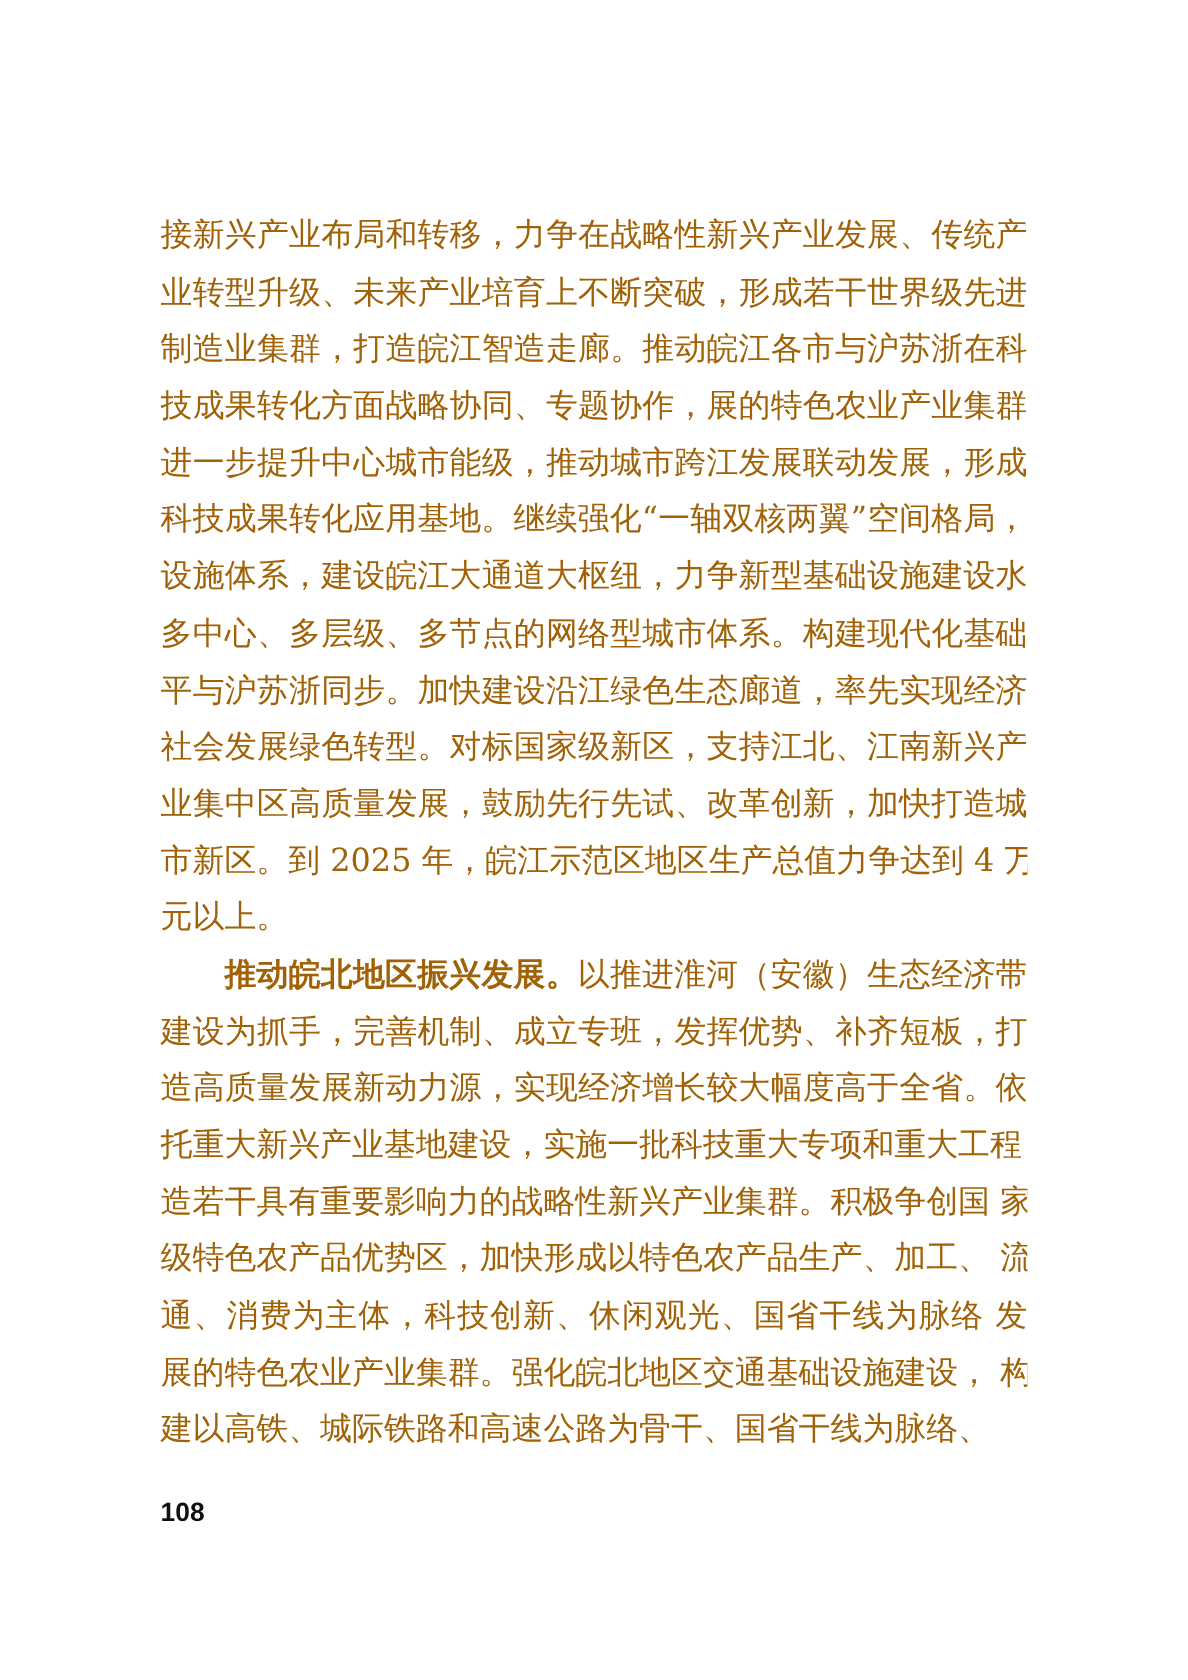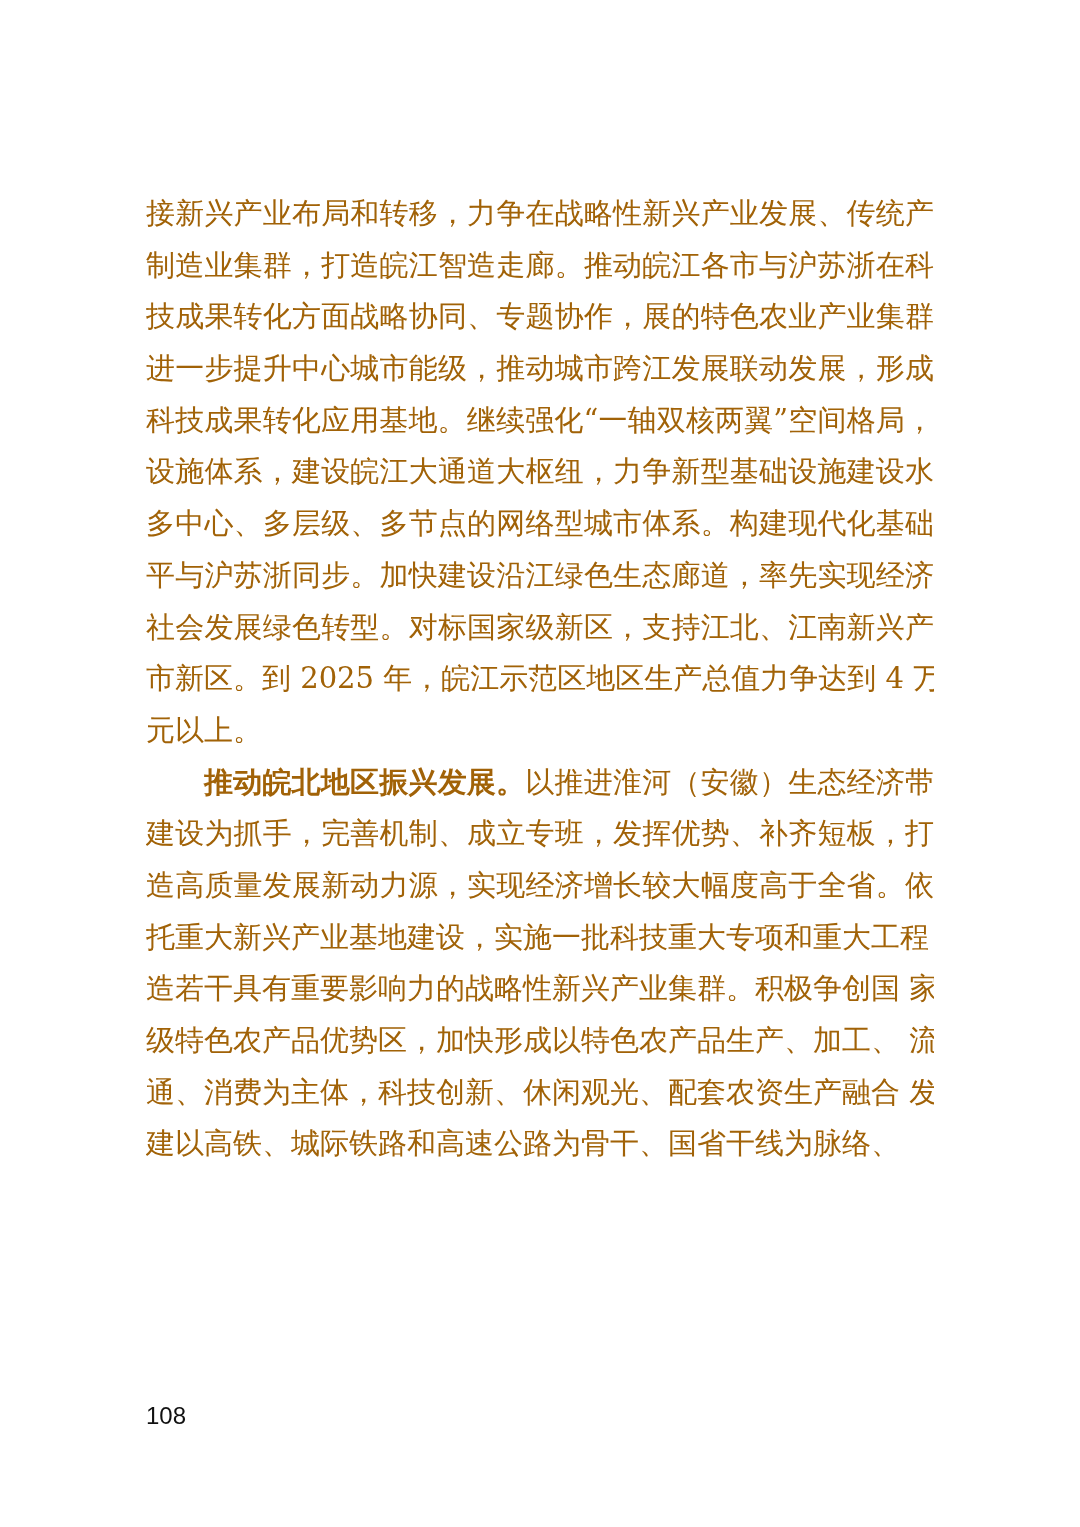--- a/index.html
+++ b/index.html
@@ -32,6 +32,7 @@
 <div class="page">
   <div class="body-text">
     <div class="line">接新兴产业布局和转移，力争在战略性新兴产业发展、传统产</div>
+    <div class="line">业转型升级、未来产业培育上不断突破，形成若干世界级先进</div>
     <div class="line">制造业集群，打造皖江智造走廊。推动皖江各市与沪苏浙在科</div>
     <div class="line">技成果转化方面战略协同、专题协作，展的特色农业产业集群</div>
     <div class="line">进一步提升中心城市能级，推动城市跨江发展联动发展，形成</div>

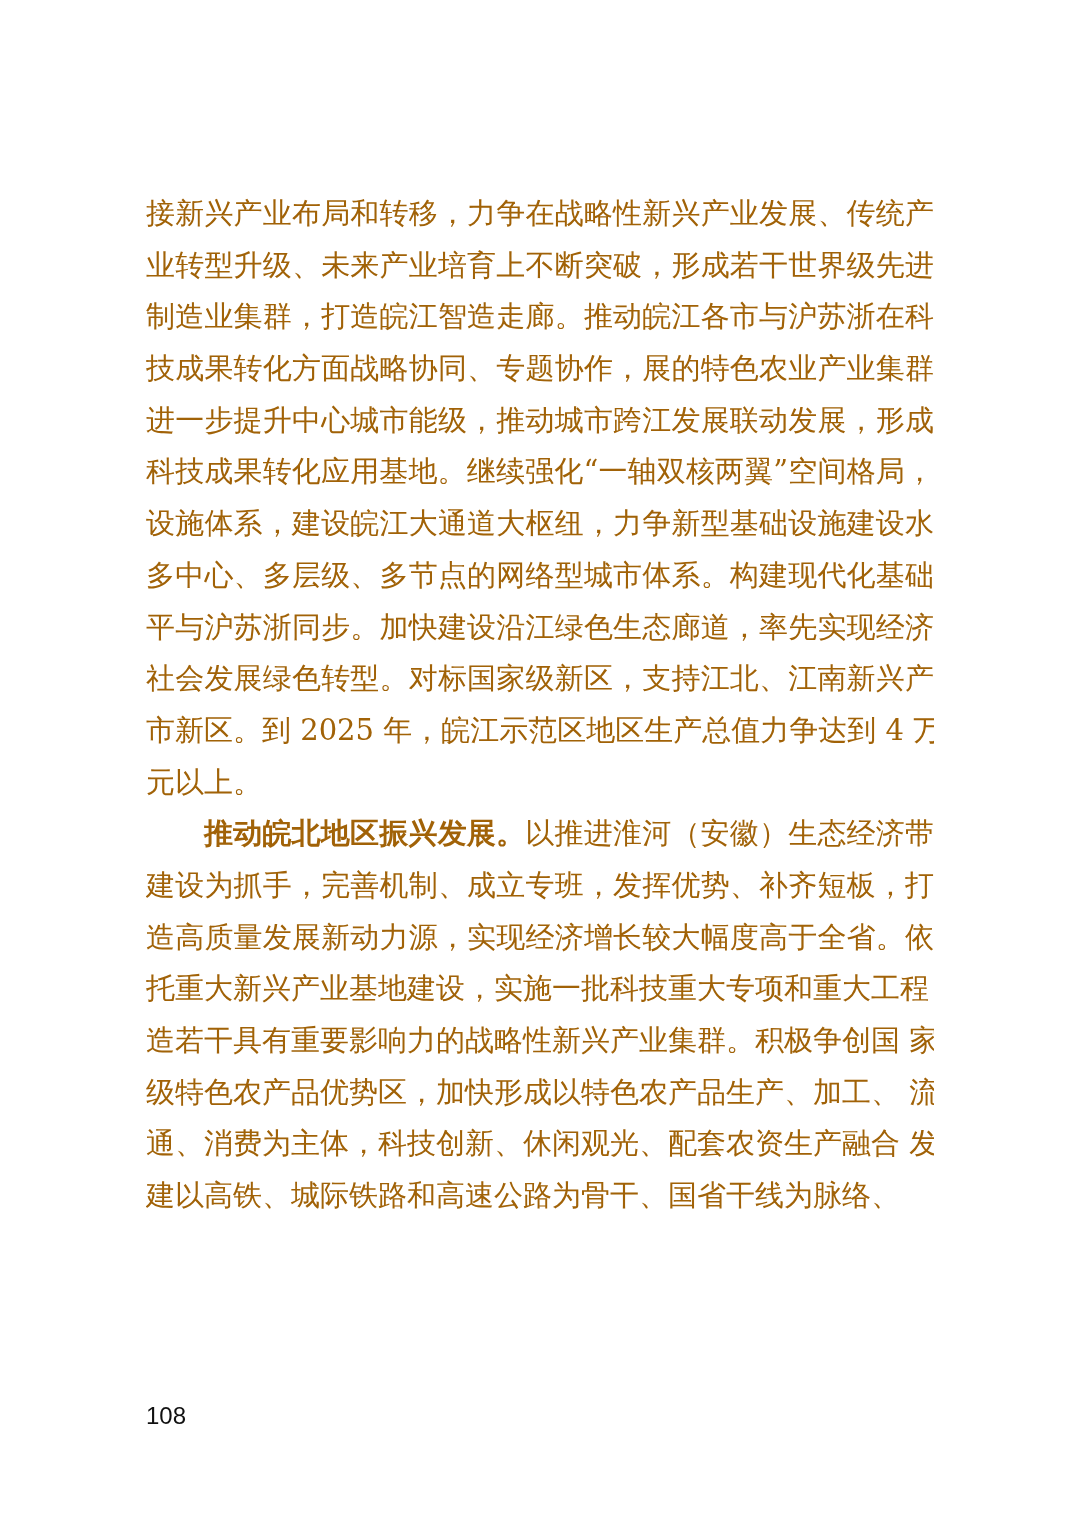--- a/index.html
+++ b/index.html
@@ -41,6 +41,7 @@
     <div class="line">多中心、多层级、多节点的网络型城市体系。构建现代化基础</div>
     <div class="line">平与沪苏浙同步。加快建设沿江绿色生态廊道，率先实现经济</div>
     <div class="line">社会发展绿色转型。对标国家级新区，支持江北、江南新兴产</div>
+    <div class="line">业集中区高质量发展，鼓励先行先试、改革创新，加快打造城</div>
     <div class="line">市新区。到 2025 年，皖江示范区地区生产总值力争达到 4 万亿</div>
     <div class="line short">元以上。</div>
     <div class="line indent"><span class="b">推动皖北地区振兴发展。</span><span>以推进淮河（安徽）生态经济带</span></div>

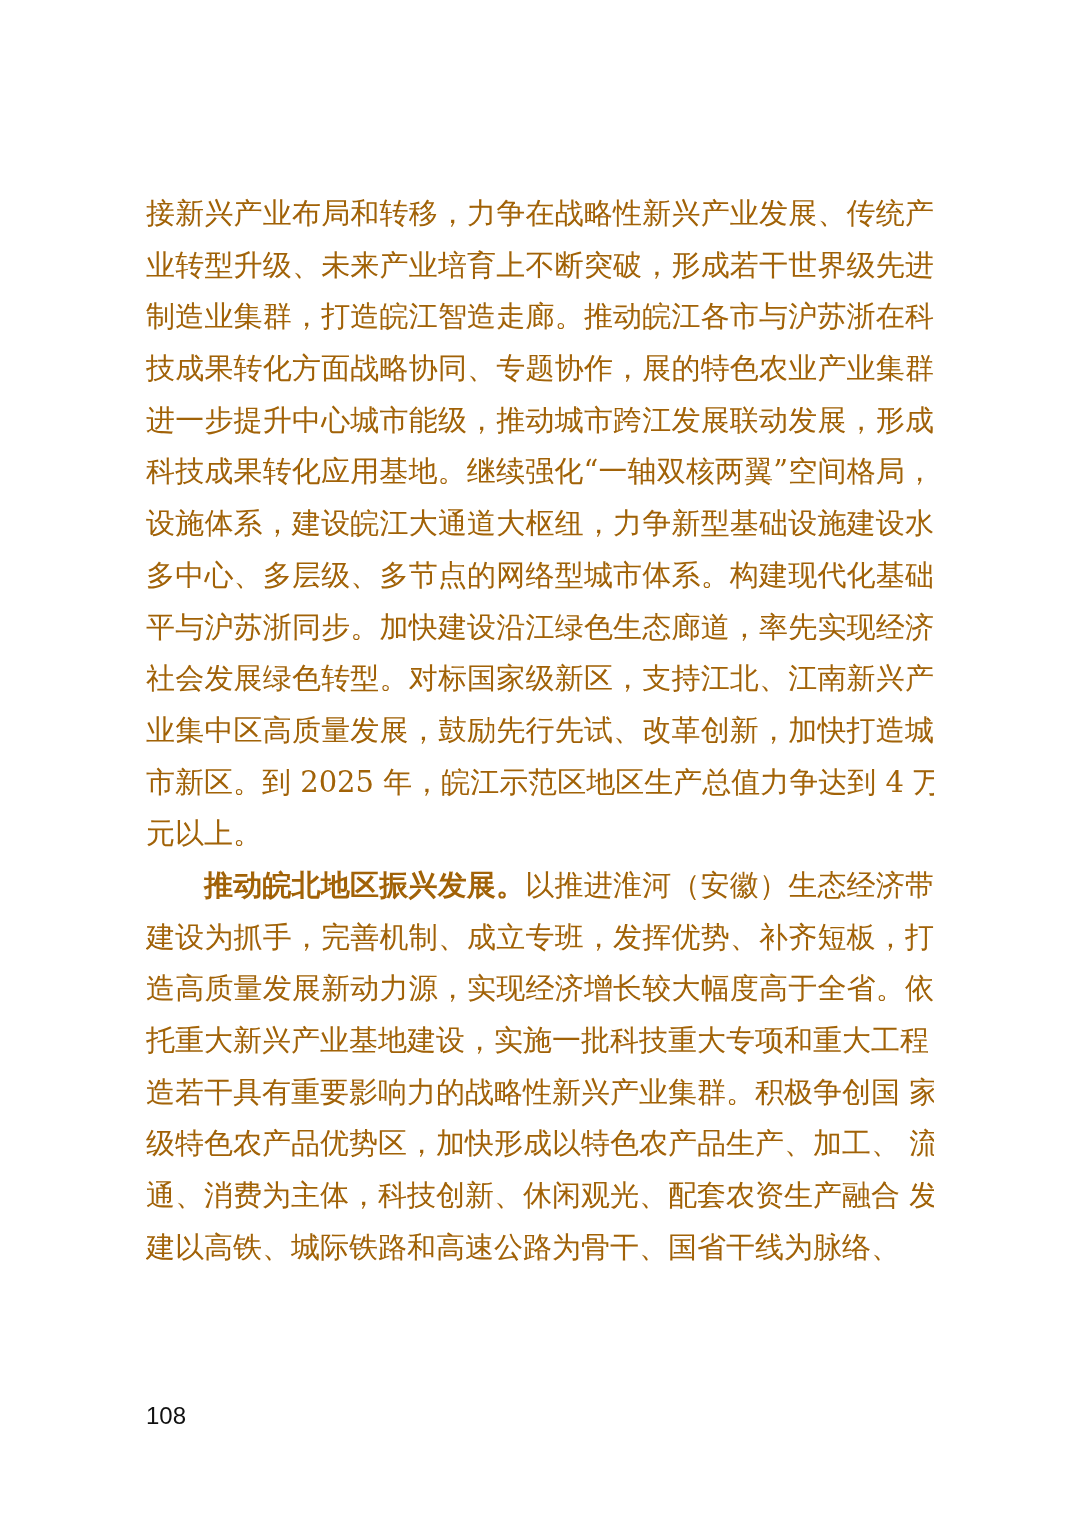--- a/index.html
+++ b/index.html
@@ -50,7 +50,7 @@
     <div class="line">托重大新兴产业基地建设，实施一批科技重大专项和重大工程， 打</div>
     <div class="line">造若干具有重要影响力的战略性新兴产业集群。积极争创国 家</div>
     <div class="line">级特色农产品优势区，加快形成以特色农产品生产、加工、 流</div>
-    <div class="line">通、消费为主体，科技创新、休闲观光、配套农资生产融合 发</div>
+    <div class="line">通、消费为主体，科技创新、休闲观光、国省干线为脉络 发</div>
     <div class="line short">建以高铁、城际铁路和高速公路为骨干、国省干线为脉络、</div>
   </div>
   <div class="page-number">108</div>

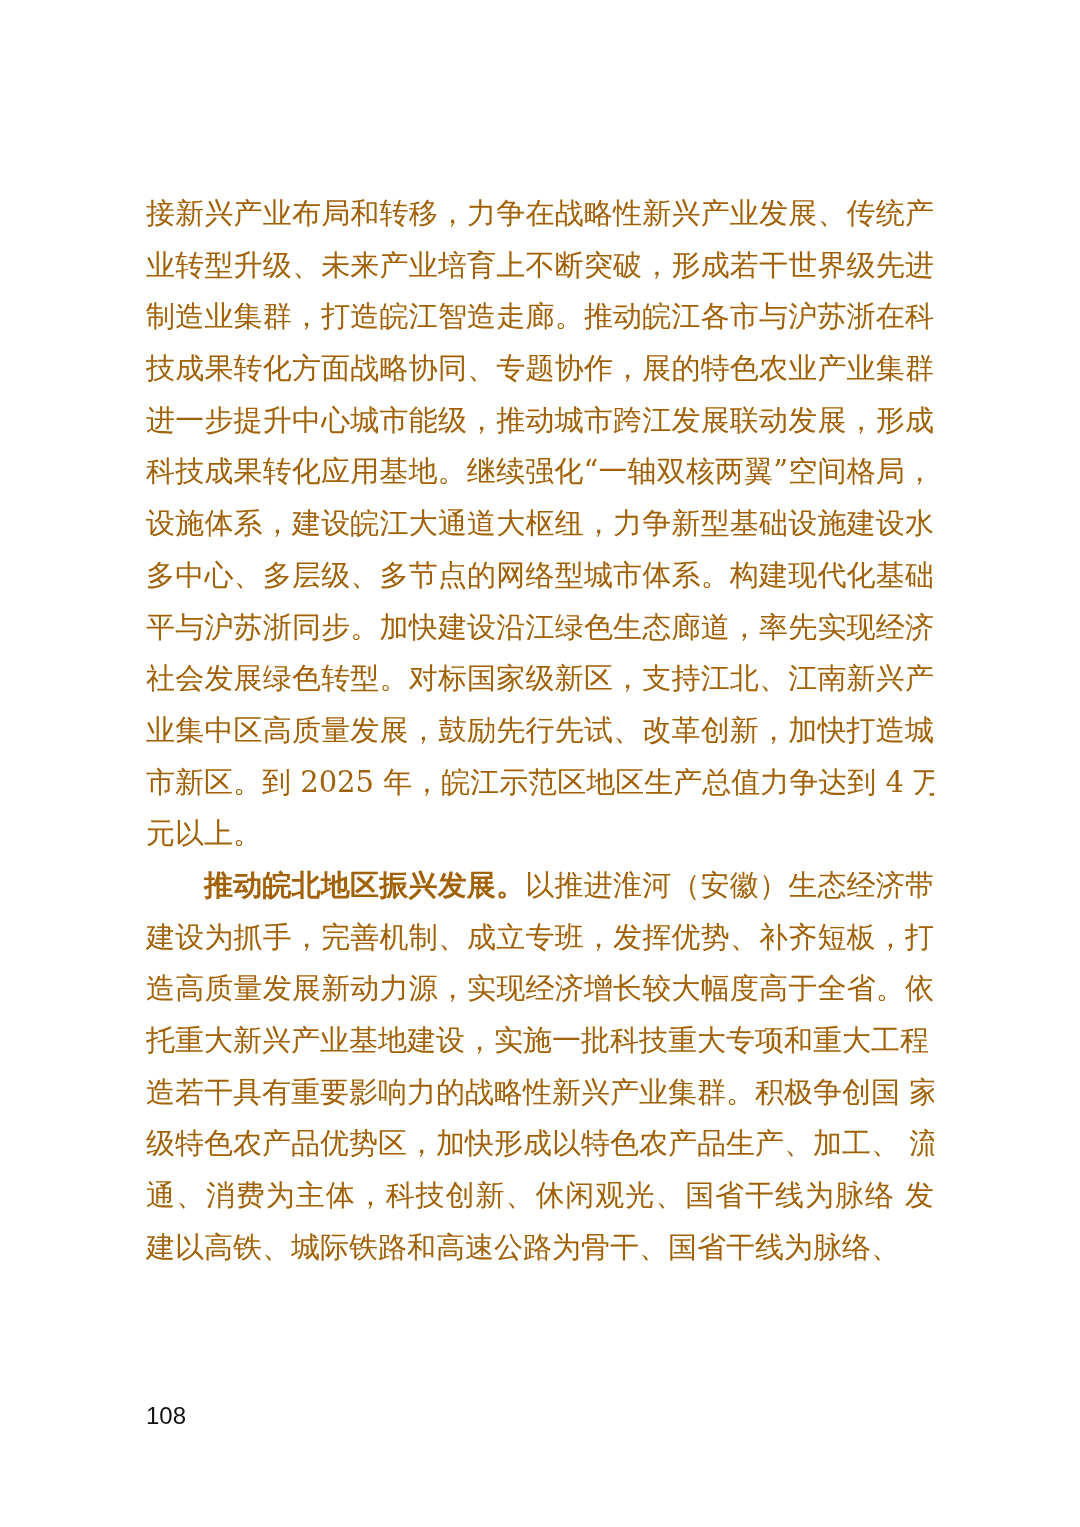--- a/index.html
+++ b/index.html
@@ -51,6 +51,7 @@
     <div class="line">造若干具有重要影响力的战略性新兴产业集群。积极争创国 家</div>
     <div class="line">级特色农产品优势区，加快形成以特色农产品生产、加工、 流</div>
     <div class="line">通、消费为主体，科技创新、休闲观光、国省干线为脉络 发</div>
+    <div class="line">展的特色农业产业集群。强化皖北地区交通基础设施建设， 构</div>
     <div class="line short">建以高铁、城际铁路和高速公路为骨干、国省干线为脉络、</div>
   </div>
   <div class="page-number">108</div>

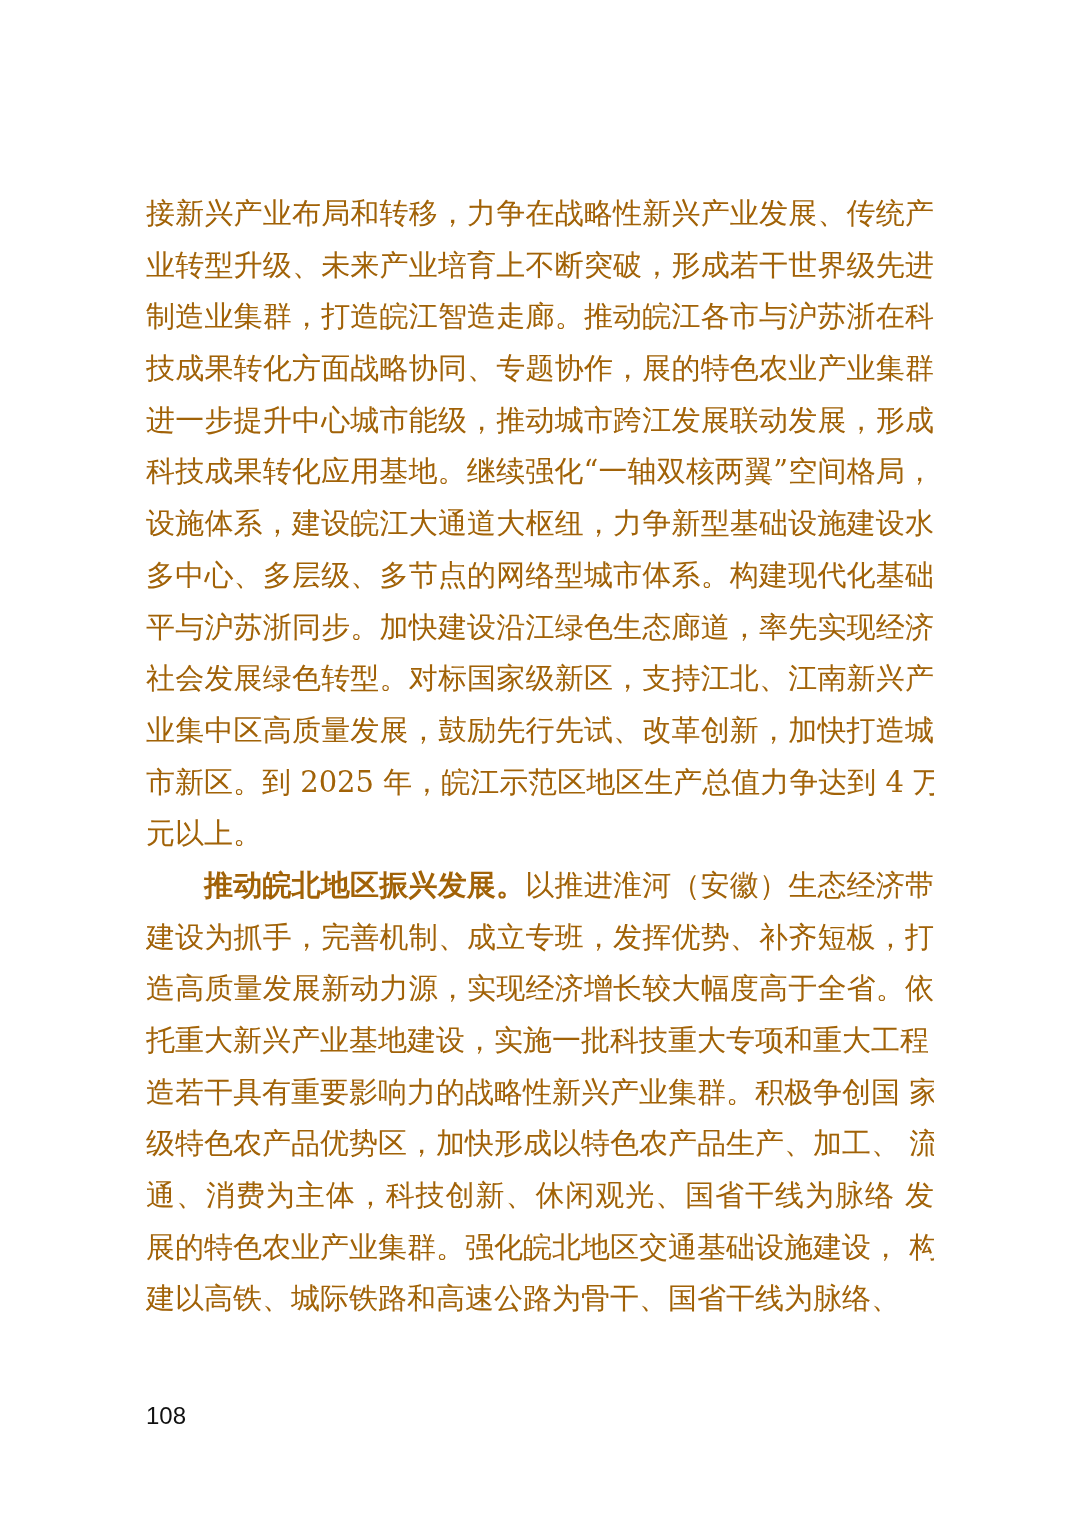--- a/index.html
+++ b/index.html
@@ -21,9 +21,9 @@
   .line .b { font-weight: bold; font-family: "DejaVu Sans", sans-serif; }
   .indent { padding-left: 58px; }
   .page-number {
-    position: absolute; left: 146px; top: 1402px;
+    position: absolute; left: 146px; top: 1362px;
     font-family: "Liberation Sans", "DejaVu Sans", sans-serif;
-    font-size: 24px; color: #111;
+    font-size: 24px; color: #111; font-weight: bold;
   }
 </style>
 </head>

